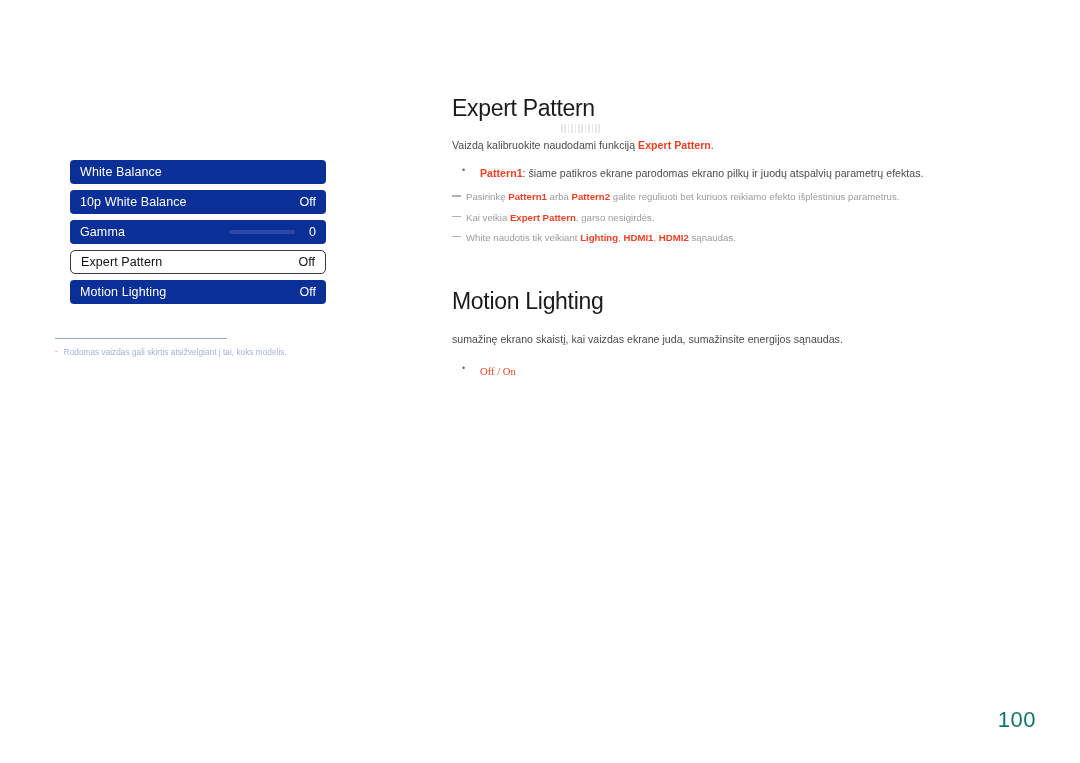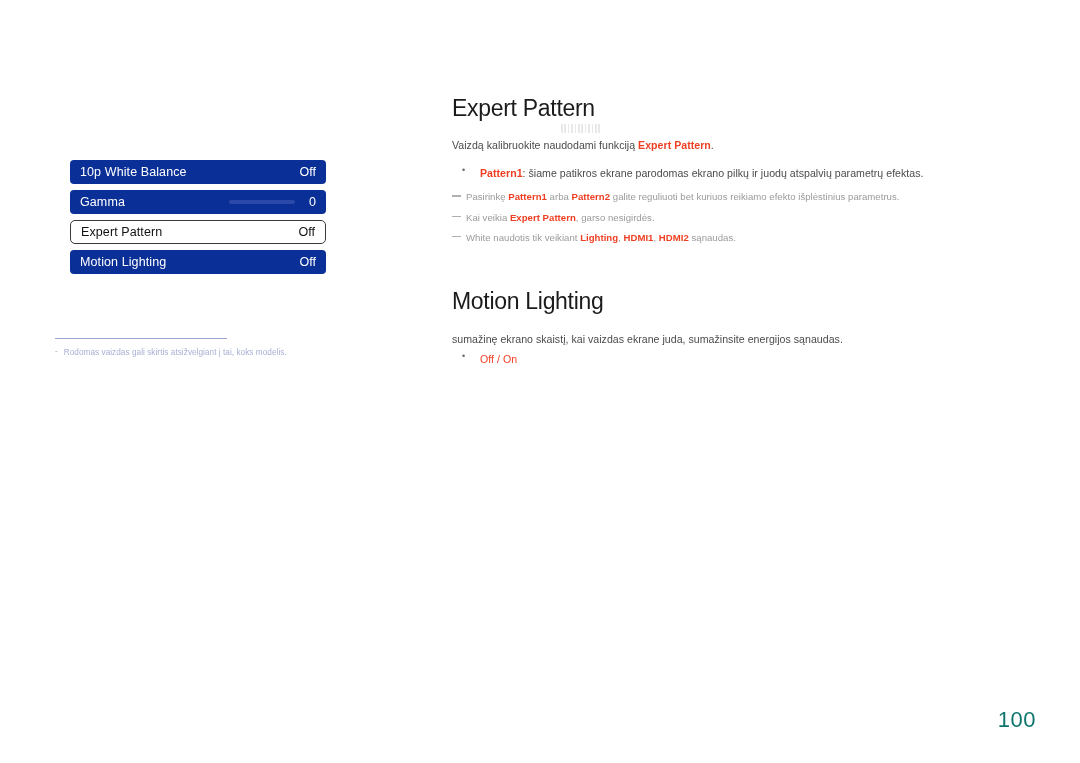--- a/index.html
+++ b/index.html
@@ -187,6 +187,10 @@
 
 <div id="osd-panel">
 
+  <div class="osd-row">
+    <span class="osd-label">White Balance</span>
+    <span class="osd-value"></span>
+  </div>
 
   <div class="osd-row">
     <span class="osd-label">10p White Balance</span>

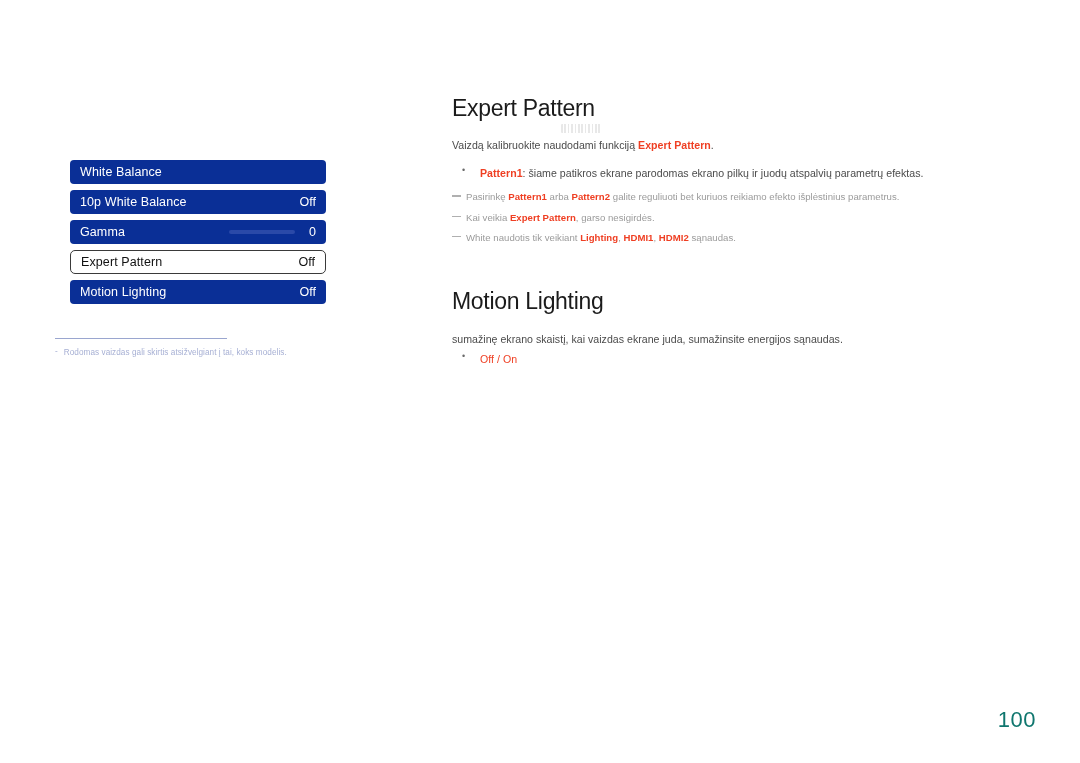--- a/index.html
+++ b/index.html
@@ -155,7 +155,7 @@
   }
   .notes .hl, .notes .hl-b { color: #ef3f23; }
 
-  .ml-desc { margin-bottom: 4px; }
+  .ml-desc { margin-bottom: 16px; }
 
   
   #scan-artifact {

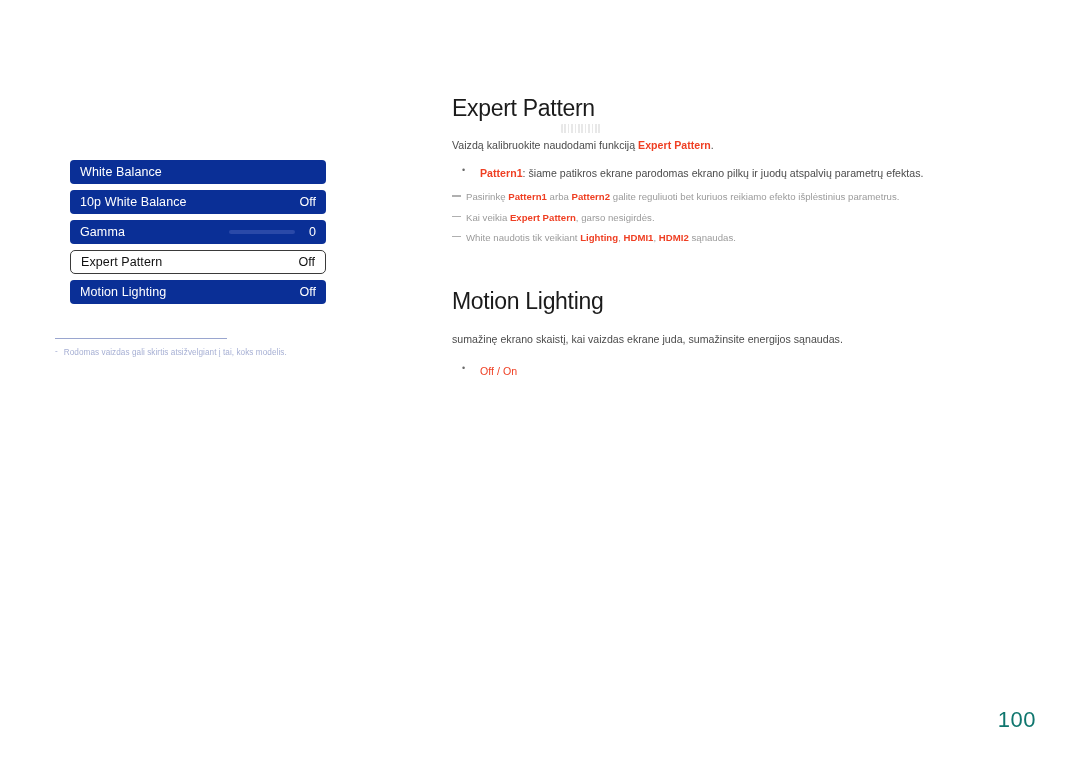--- a/index.html
+++ b/index.html
@@ -112,7 +112,7 @@
     margin: 0 0 11px 0;
     letter-spacing: 0.02px;
   }
-  .hl { color: #ef3f23; }
+  .hl { color: #ef3f23; font-family: Liberation Serif, serif; }
   .hl-b { color: #ef3f23; font-weight: bold; }
 
   .bullets { margin: 0 0 0 0; padding: 0; list-style: none; }

